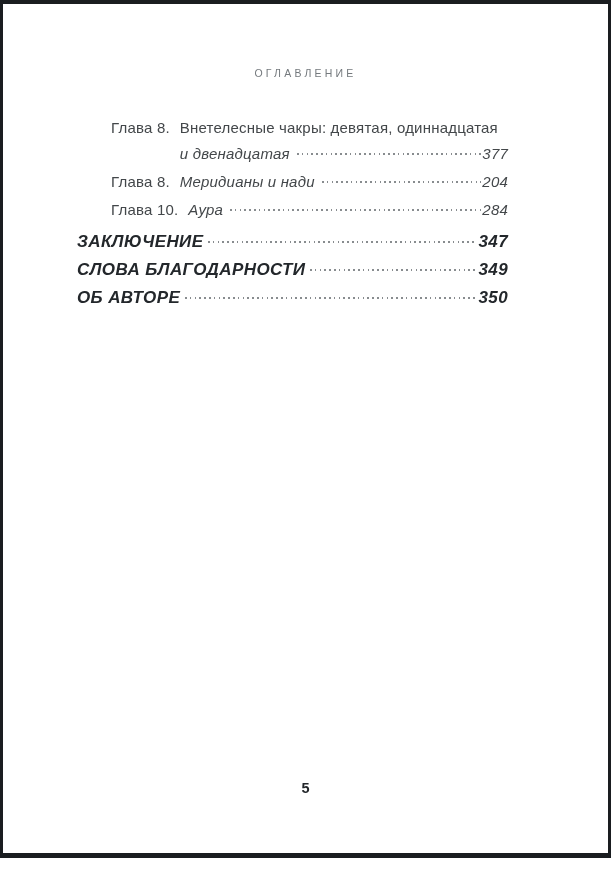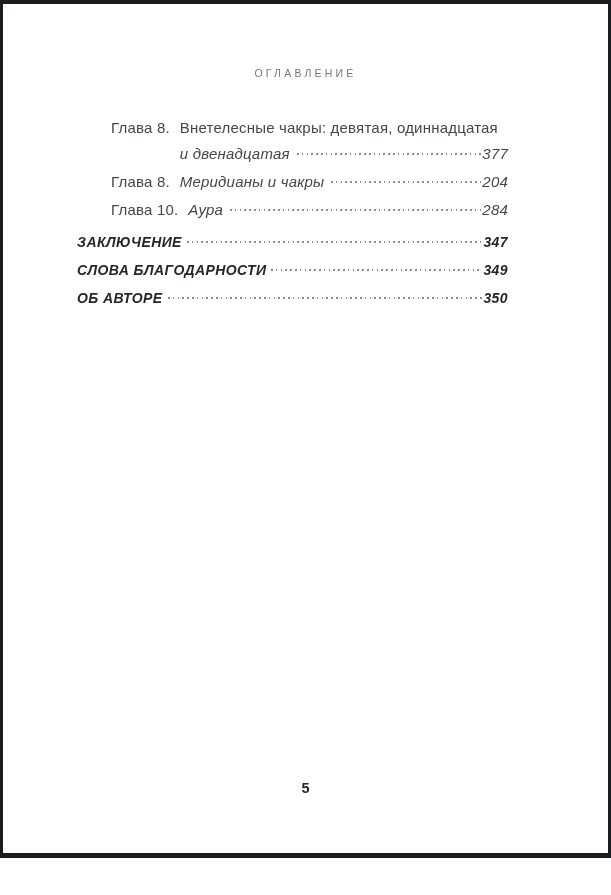--- a/index.html
+++ b/index.html
@@ -104,7 +104,7 @@
       <span class="label">Глава 8.</span>
       <div class="entry-body">
         <div class="row">
-          <span class="title">Меридианы и чакры</span>
+          <span class="title">Меридианы и нади</span>
           <span class="dots"></span>
           <span class="pagenum">204</span>
         </div>

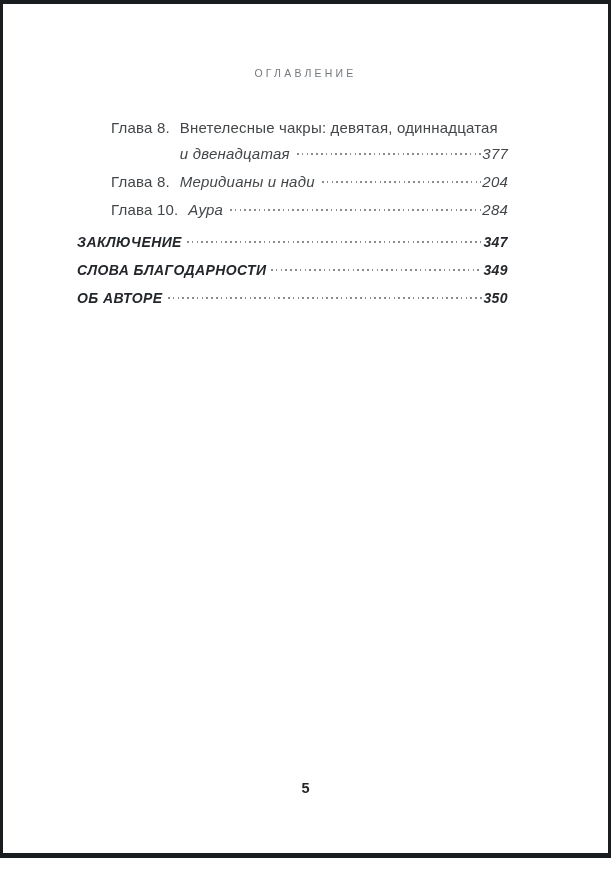--- a/index.html
+++ b/index.html
@@ -61,7 +61,7 @@
   .backmatter { margin-top: 6px; }
   .backmatter .row {
     font-weight: bold;
-    font-size: 14px;
+    font-size: 17px;
     line-height: 26px;
     letter-spacing: 0.4px;
     color: var(--bold-ink, #23272b);

